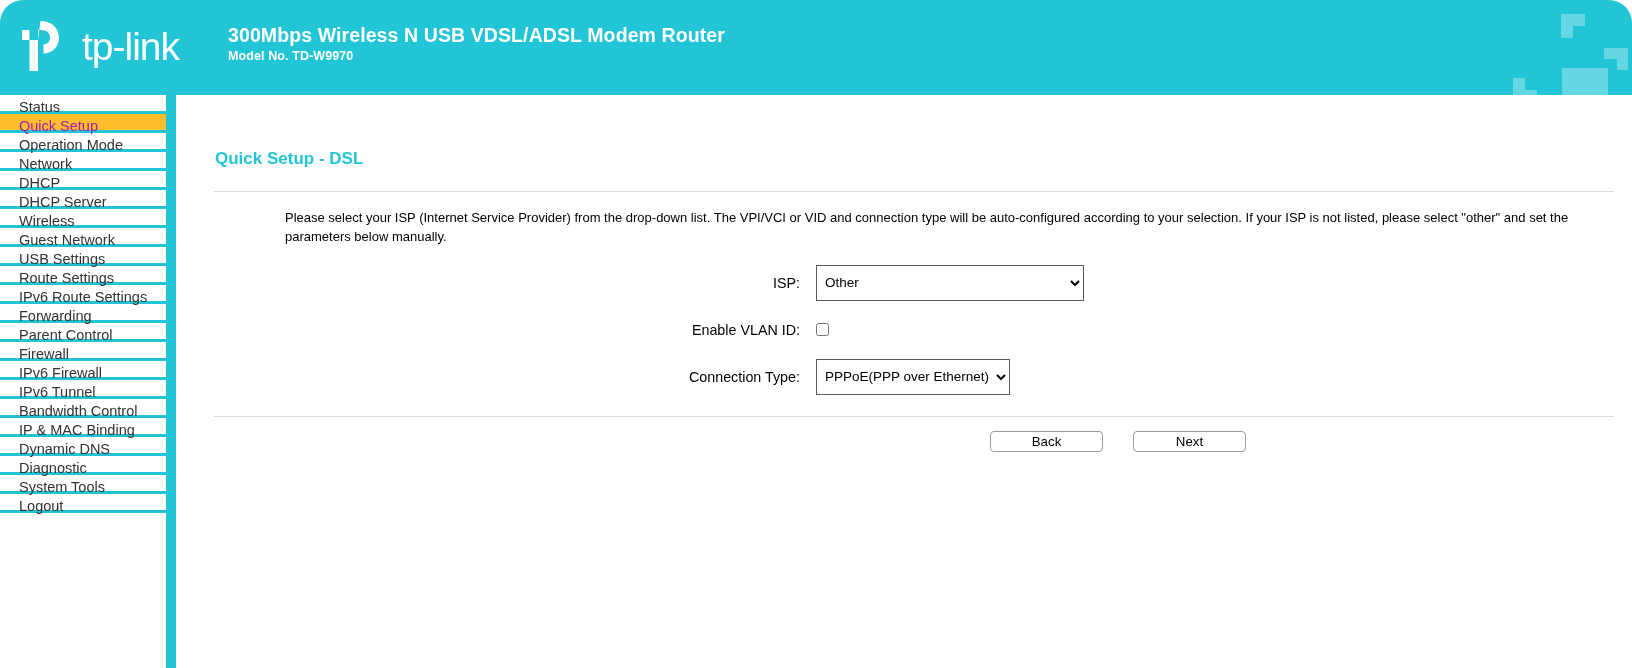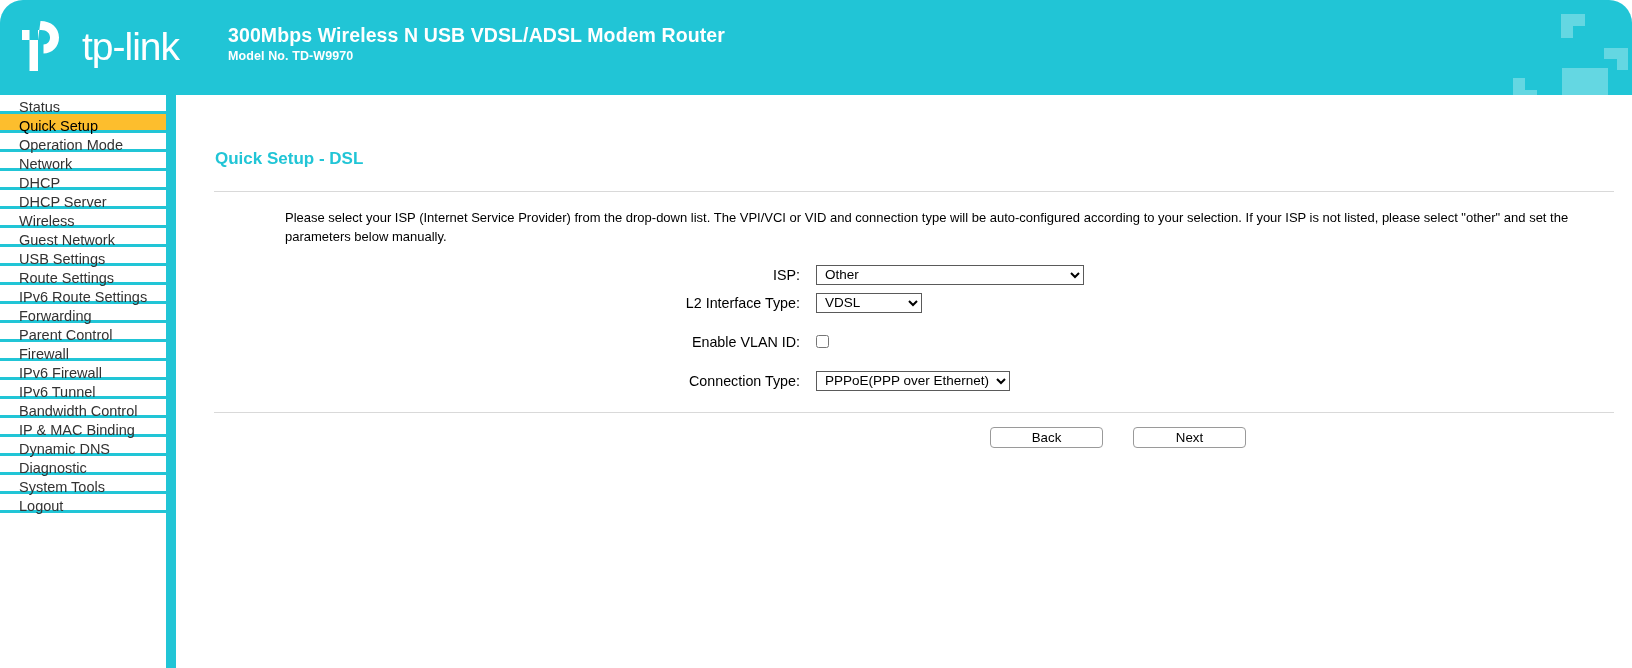--- a/index.html
+++ b/index.html
@@ -91,7 +91,7 @@
   }
   .menu-item.active {
     background: #fdbe2d;
-    color: #000000;
+    color: #a21caf;
   }
 
   

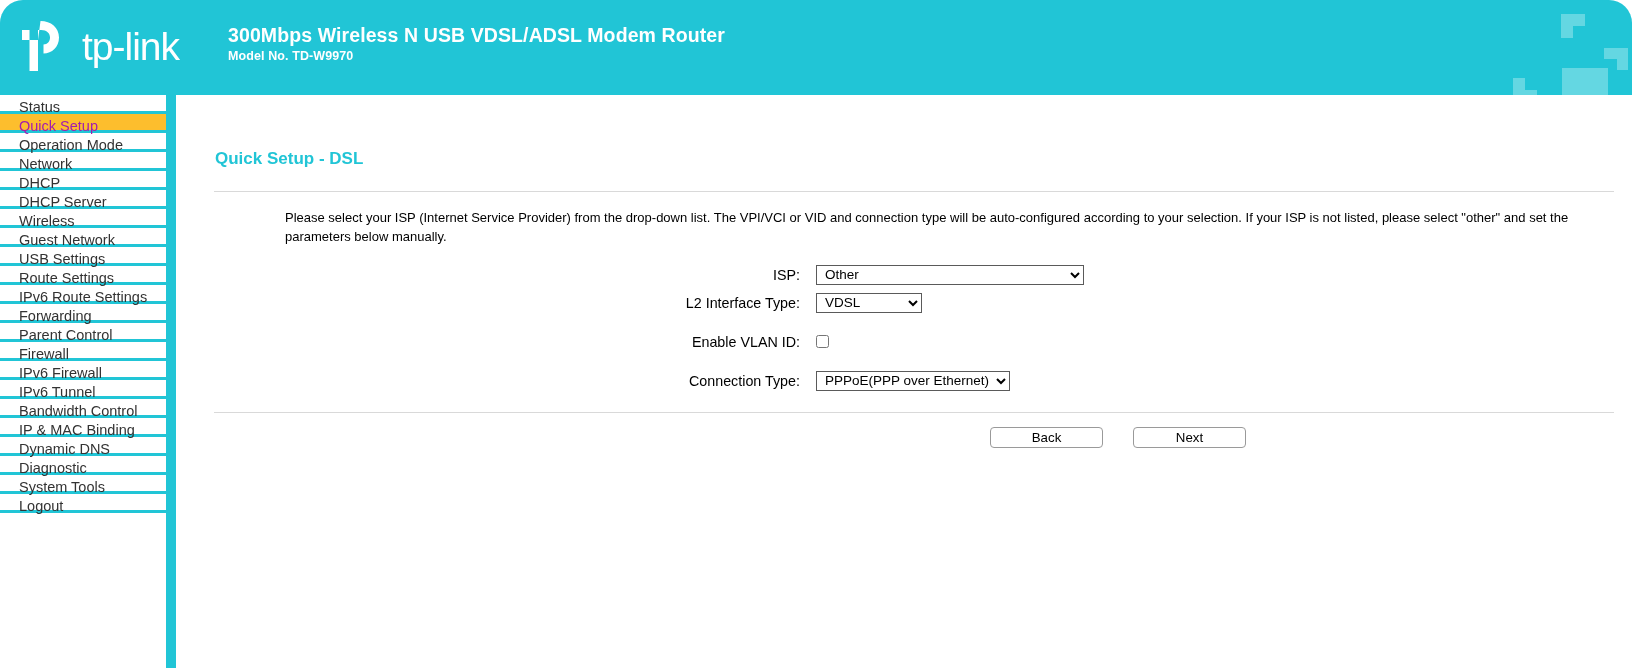--- a/index.html
+++ b/index.html
@@ -145,7 +145,7 @@
     background: #ffffff;
     border: 1px solid #5a5a5a;
     border-radius: 0;
-    height: 20px;
+    height: 36px;
     padding: 0 2px 0 4px;
     line-height: 18px;
   }

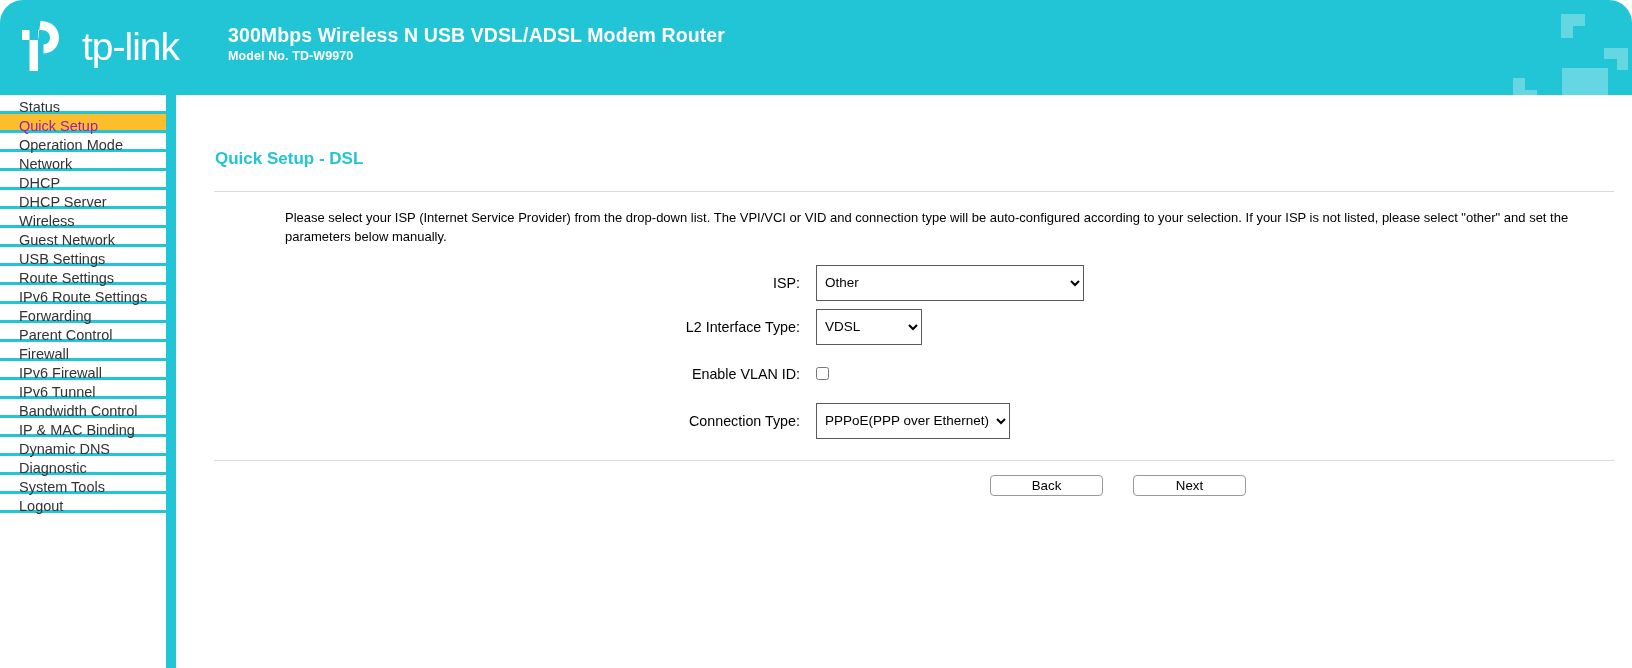--- a/index.html
+++ b/index.html
@@ -258,12 +258,6 @@
           </select>
         </div>
 
-        <div class="form-row">
-          <div class="form-label">L2 Interface Type:</div>
-          <select class="field l2-field">
-            <option>VDSL</option>
-          </select>
-        </div>
 
         <div class="form-row gap-top">
           <div class="form-label">Enable VLAN ID:</div>

